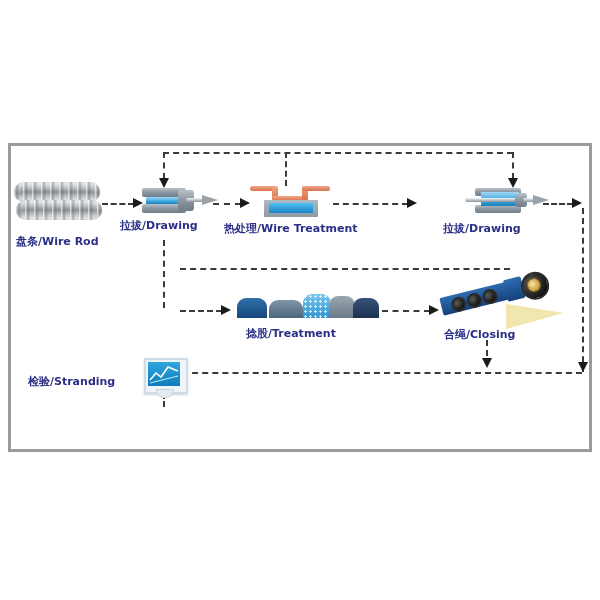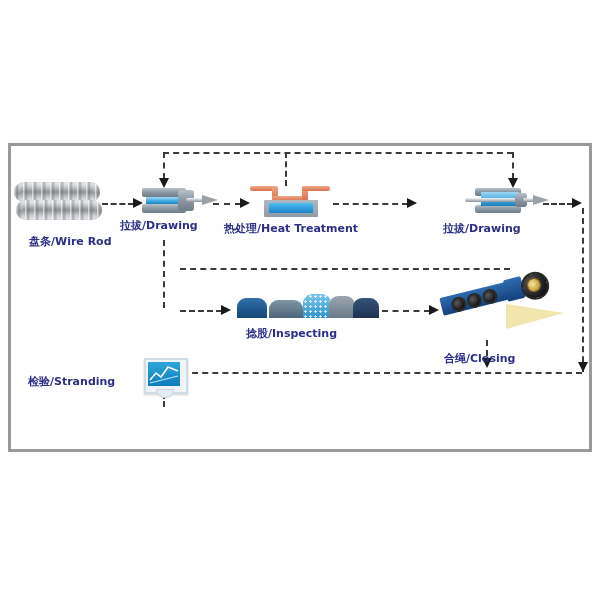--- a/index.html
+++ b/index.html
@@ -300,7 +300,7 @@
     </div>
   </div>
   <div class="lbl" style="left:224px;top:221px;">
-    <span>热处理/Heat Treatment</span>
+    <span>热处理/Wire Treatment</span>
   </div>
 
   <div class="node" style="left:465px;top:186px;width:88px;height:30px;">

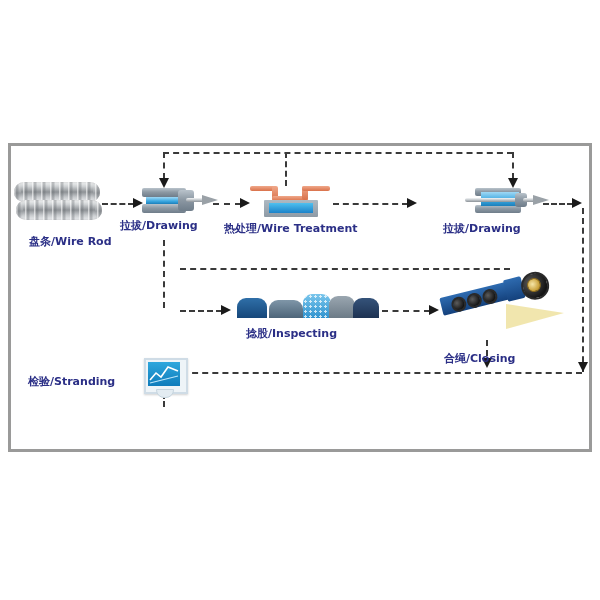--- a/index.html
+++ b/index.html
@@ -270,7 +270,7 @@
       </div>
     </div>
   </div>
-  <div class="lbl" style="left:29px;top:234px;">
+  <div class="lbl" style="left:16px;top:234px;">
     <span>盘条/Wire Rod</span>
   </div>
 

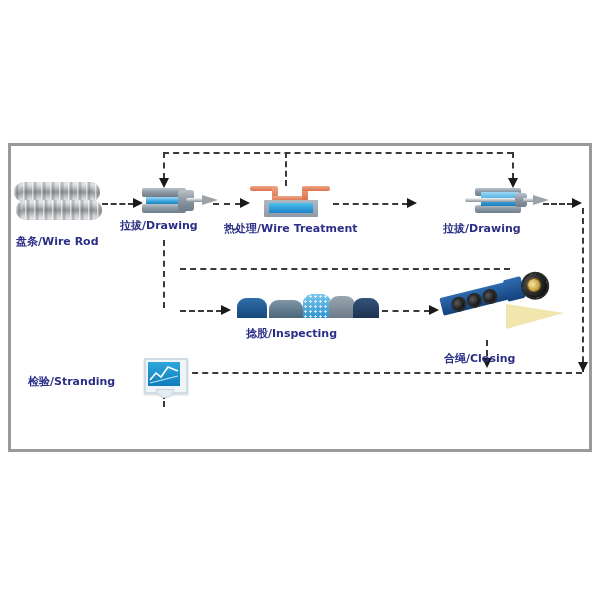--- a/index.html
+++ b/index.html
@@ -330,7 +330,7 @@
     </div>
   </div>
   <div class="lbl" style="left:246px;top:326px;">
-    <span>捻股/Inspecting</span>
+    <span>捻股/Treatment</span>
   </div>
 
   <div class="node" style="left:440px;top:290px;width:130px;height:44px;">

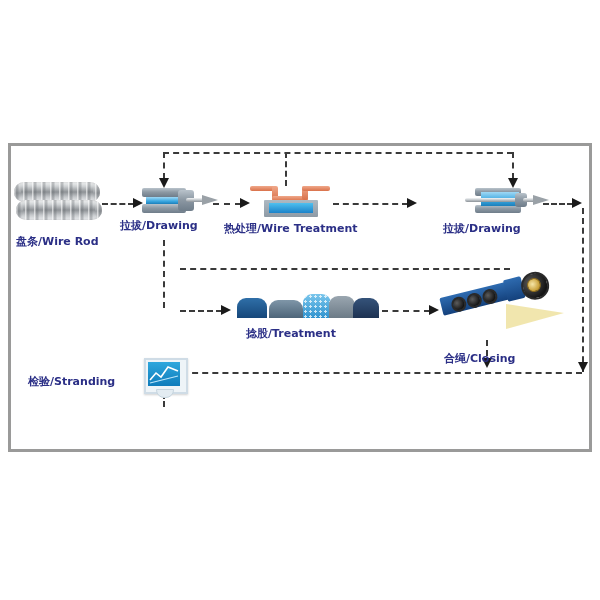--- a/index.html
+++ b/index.html
@@ -347,7 +347,7 @@
       </div>
     </div>
   </div>
-  <div class="lbl" style="left:444px;top:327px;margin-top:24px;">
+  <div class="lbl" style="left:444px;top:327px;">
     <span>合绳/Closing</span>
   </div>
 

